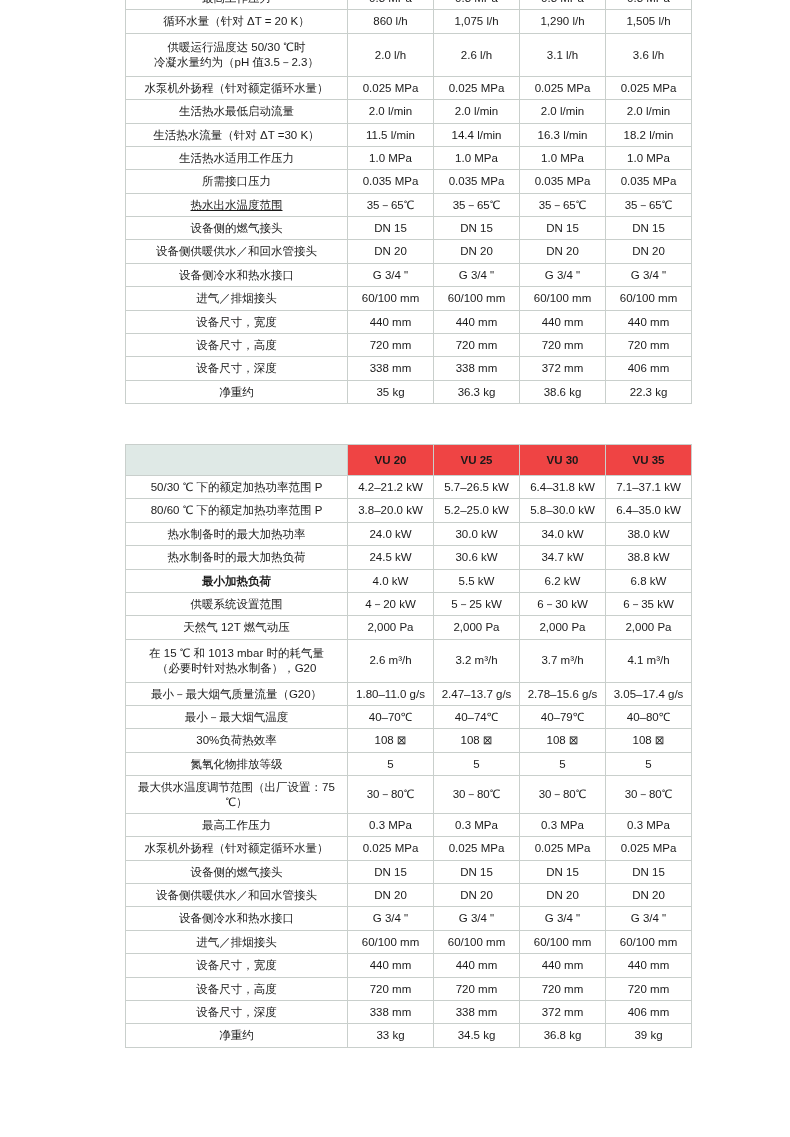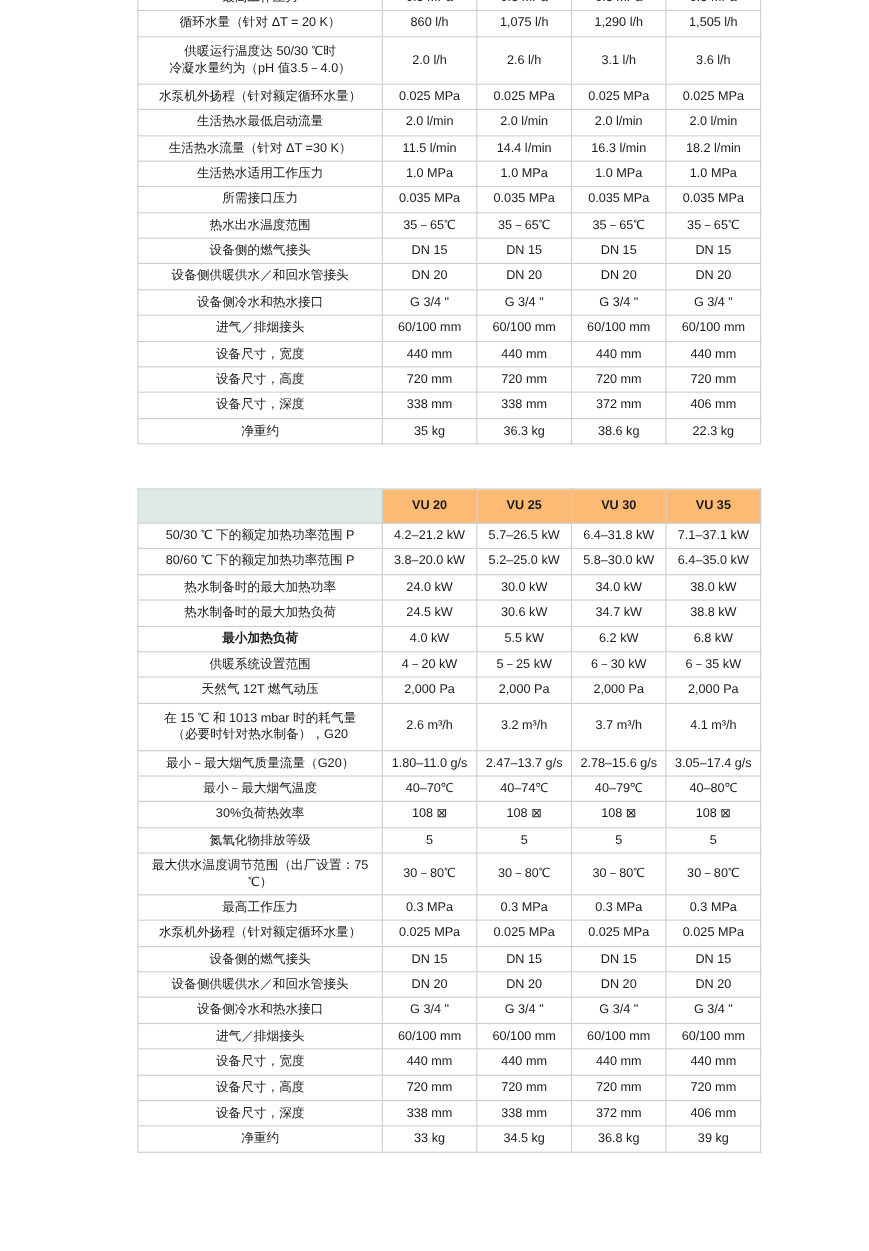--- a/index.html
+++ b/index.html
@@ -87,7 +87,7 @@
           </tr>
           <tr class="row-tall">
             <td class="label two-line" style="white-space: pre-line;">供暖运行温度达 50/30 ℃时
-冷凝水量约为（pH 值3.5－4.0）</td>
+冷凝水量约为（pH 值3.5－2.3）</td>
             <td class="val nowrap">2.0 l/h</td>
             <td class="val nowrap">2.6 l/h</td>
             <td class="val nowrap">3.1 l/h</td>

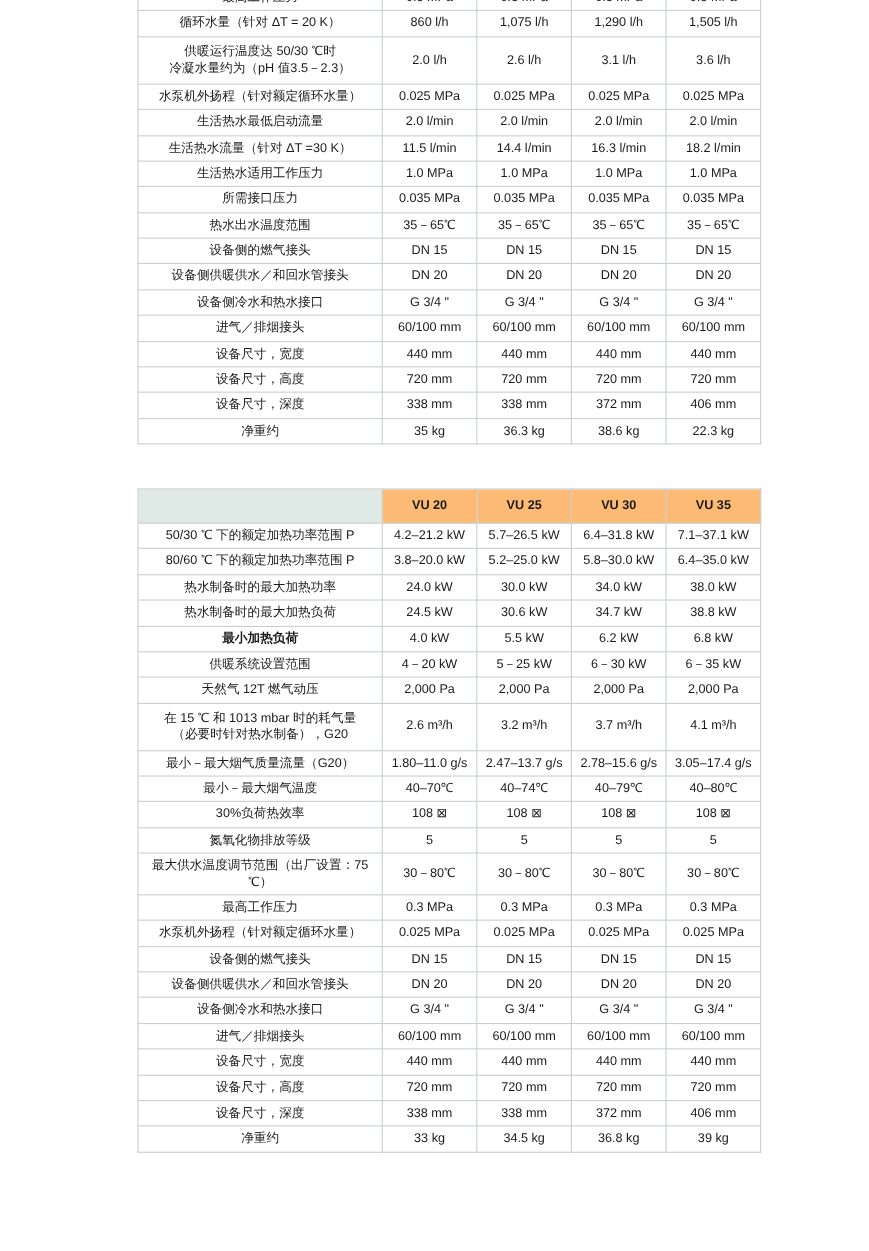--- a/index.html
+++ b/index.html
@@ -129,7 +129,7 @@
             <td class="val nowrap">0.035 MPa</td>
           </tr>
           <tr>
-            <td class="label" style="white-space: pre-line;">热水出水温度范围</td>
+            <td class="label" style="white-space: pre-line; text-decoration: underline;">热水出水温度范围</td>
             <td class="val nowrap">35－65℃</td>
             <td class="val nowrap">35－65℃</td>
             <td class="val nowrap">35－65℃</td>

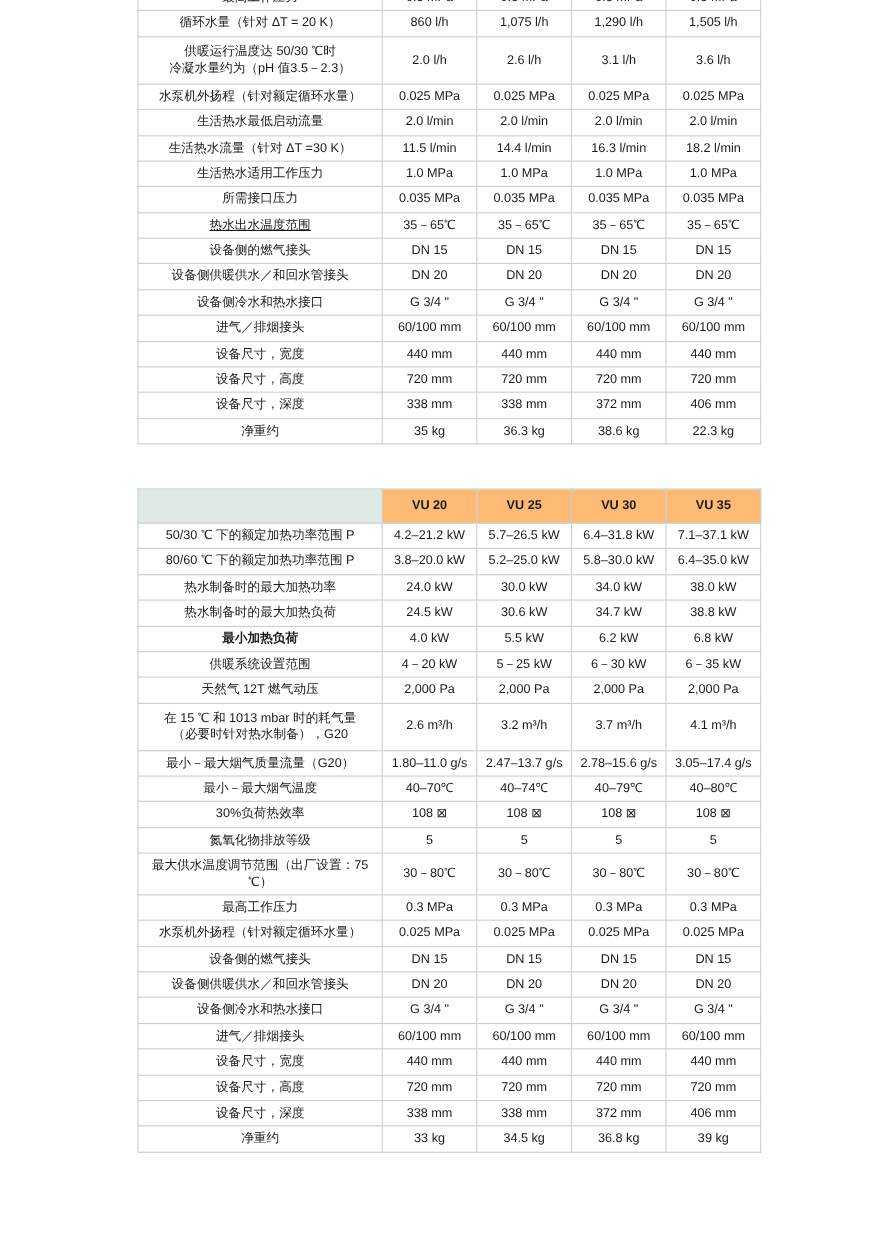--- a/index.html
+++ b/index.html
@@ -51,7 +51,7 @@
     width: 81px;
   }
   table.spec tr.header td {
-    background: #fdba74;
+    background: #ef4444;
     font-weight: bold;
     height: 22px;
   }

